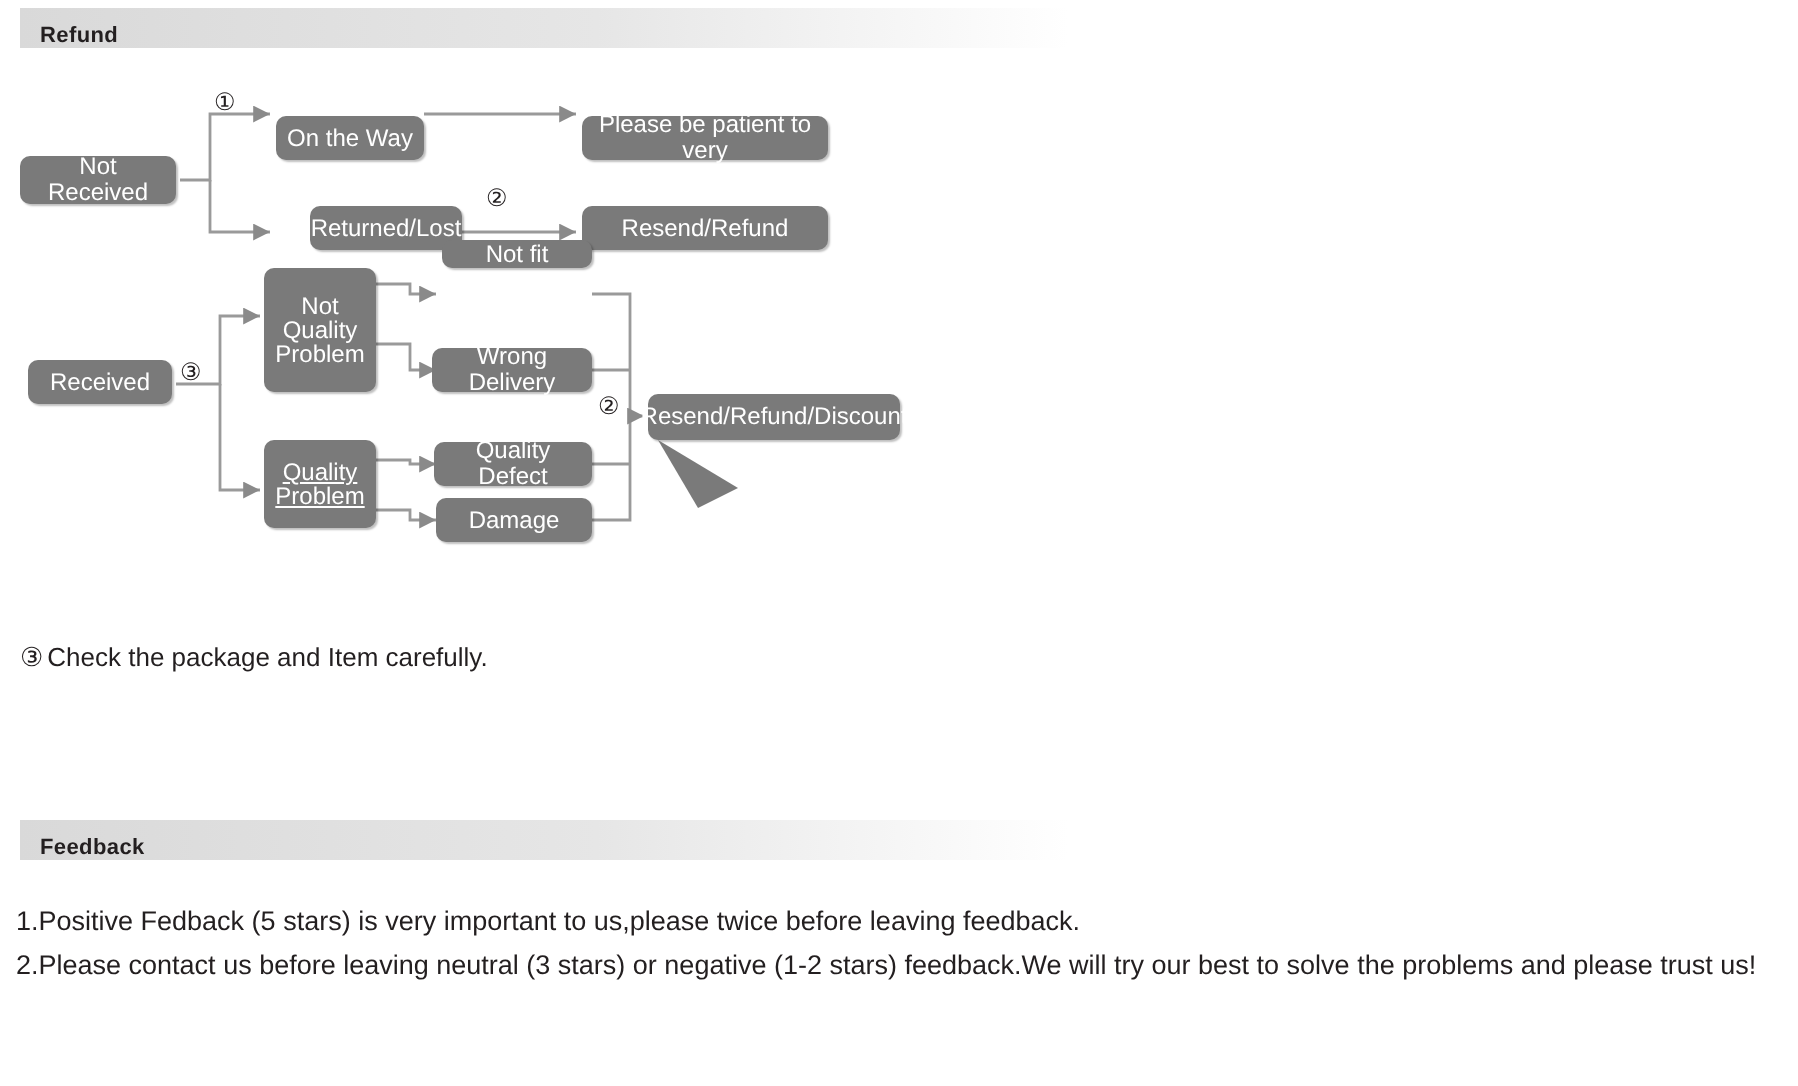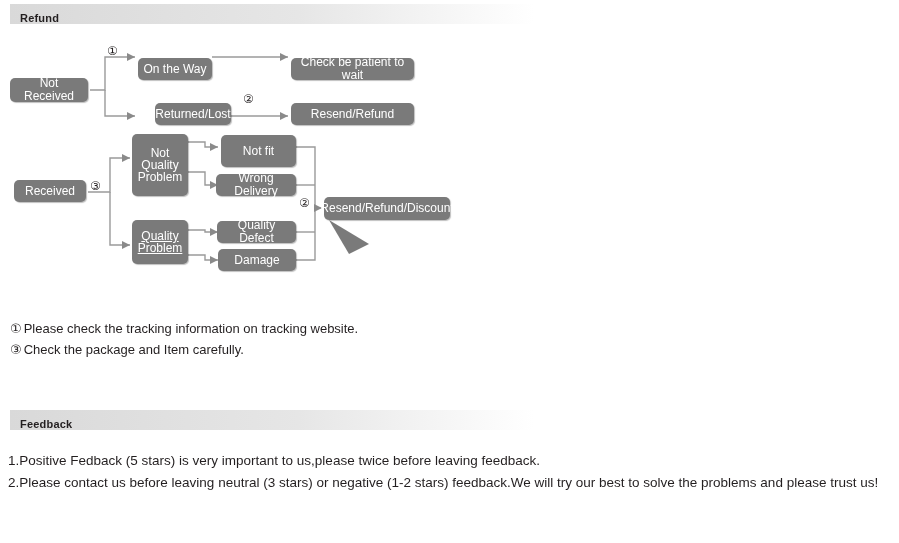--- a/index.html
+++ b/index.html
@@ -165,7 +165,7 @@
   </div>
 
   <div class="node" style="left:291px;top:28px;width:123px;height:22px;">
-    <span>Check be patient to wait</span>
+    <span>Please be patient to very</span>
   </div>
 
   <div class="node" style="left:291px;top:73px;width:123px;height:22px;">

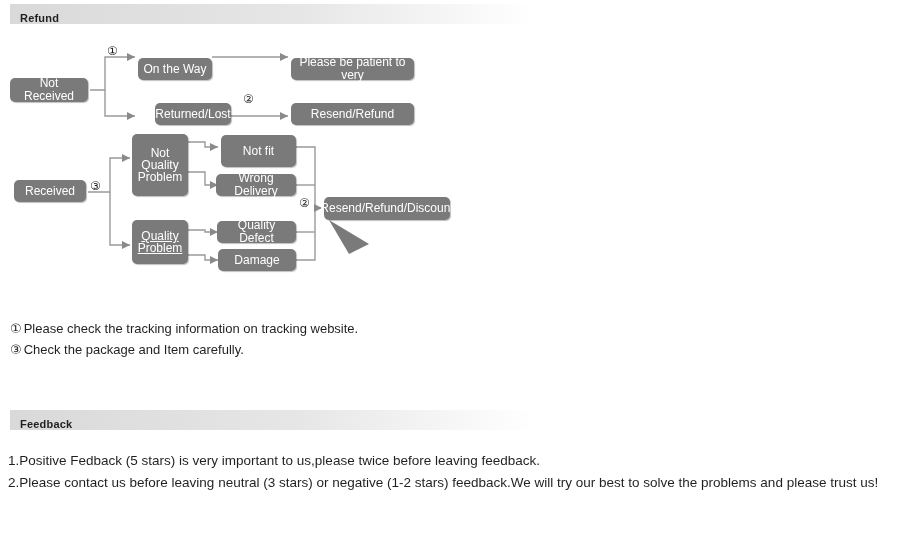--- a/index.html
+++ b/index.html
@@ -184,7 +184,7 @@
     <span>Quality Problem</span>
   </div>
 
-  <div class="node" style="left:221px;top:105px;width:75px;height:32px;">
+  <div class="node" style="left:221px;top:90px;width:75px;height:14px;">
     <span>Not fit</span>
   </div>
 

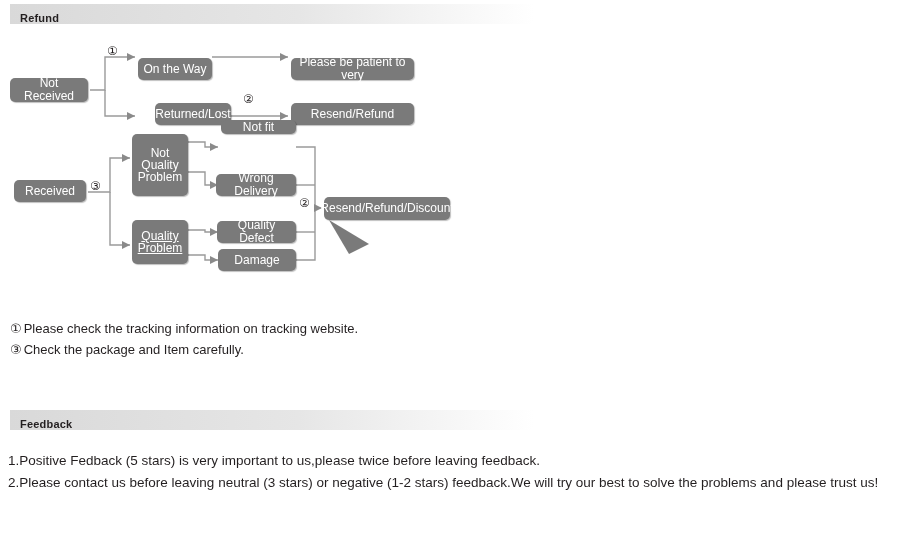--- a/index.html
+++ b/index.html
@@ -217,9 +217,6 @@
 
 <div class="notes">
   <div class="note-line">
-    <span class="num">①</span><span>Please check the tracking information on tracking website.</span>
-  </div>
-  <div class="note-line">
     <span class="num">③</span><span>Check the package and Item carefully.</span>
   </div>
 </div>

